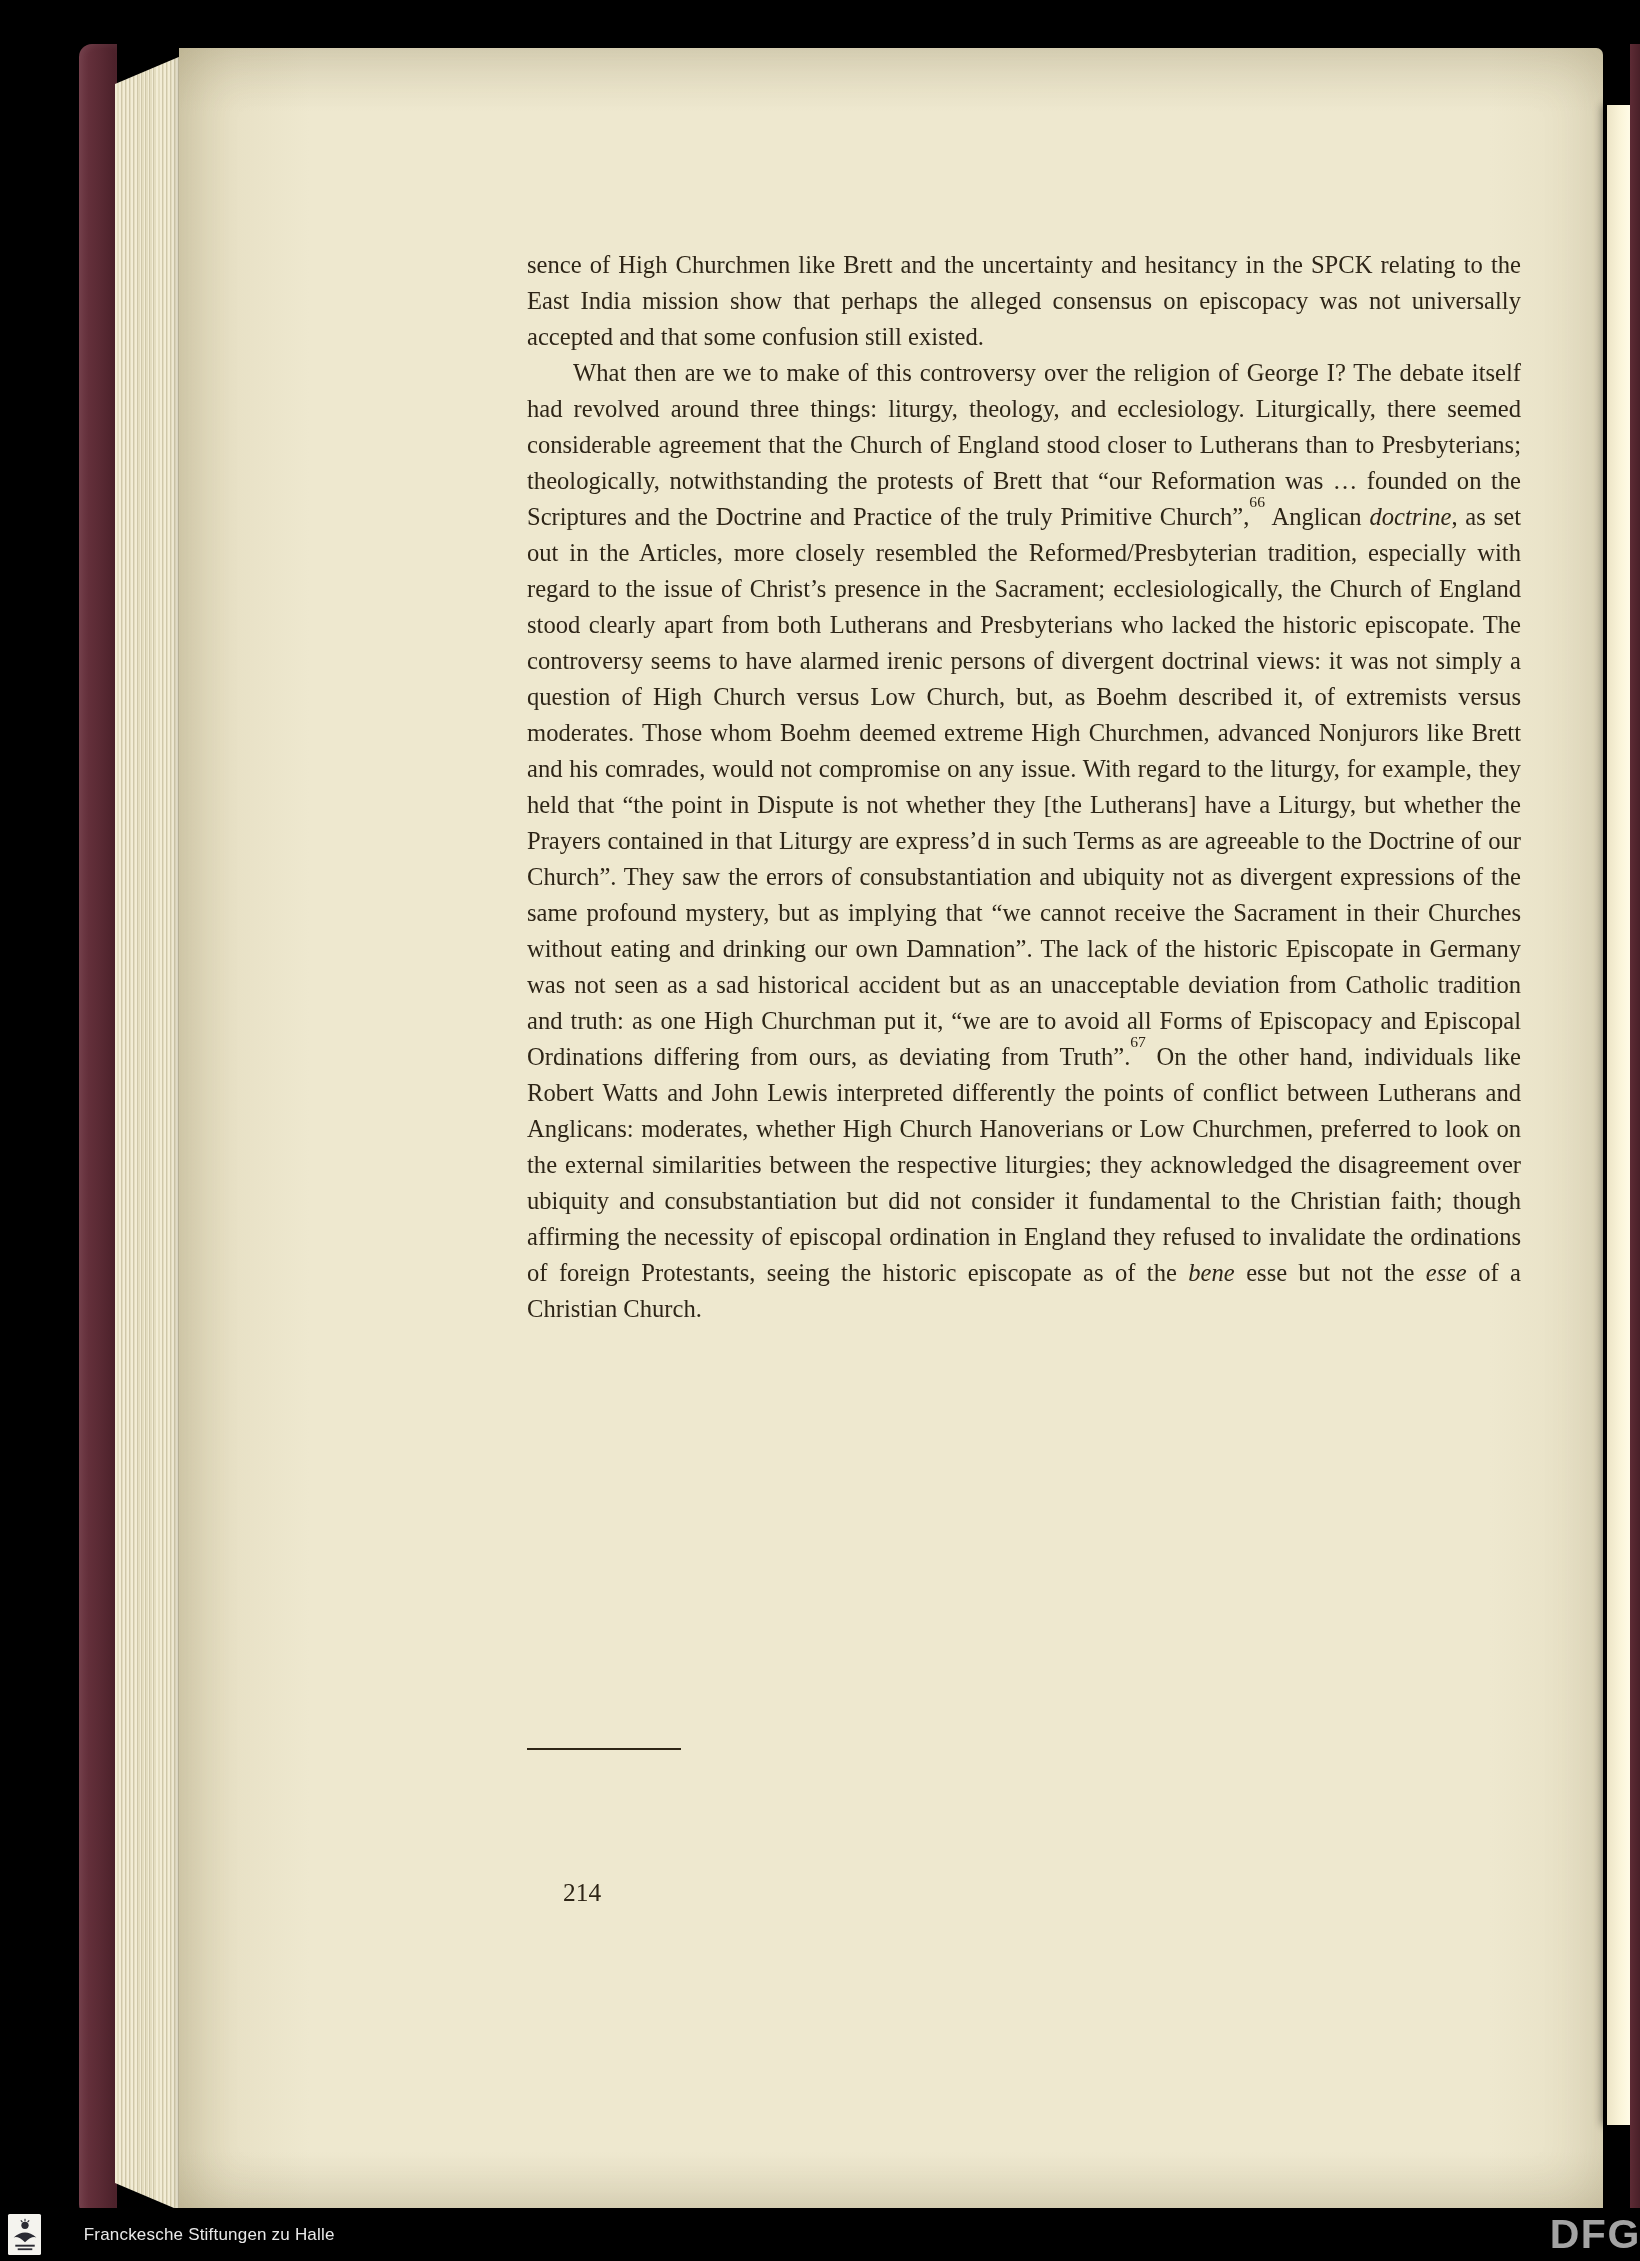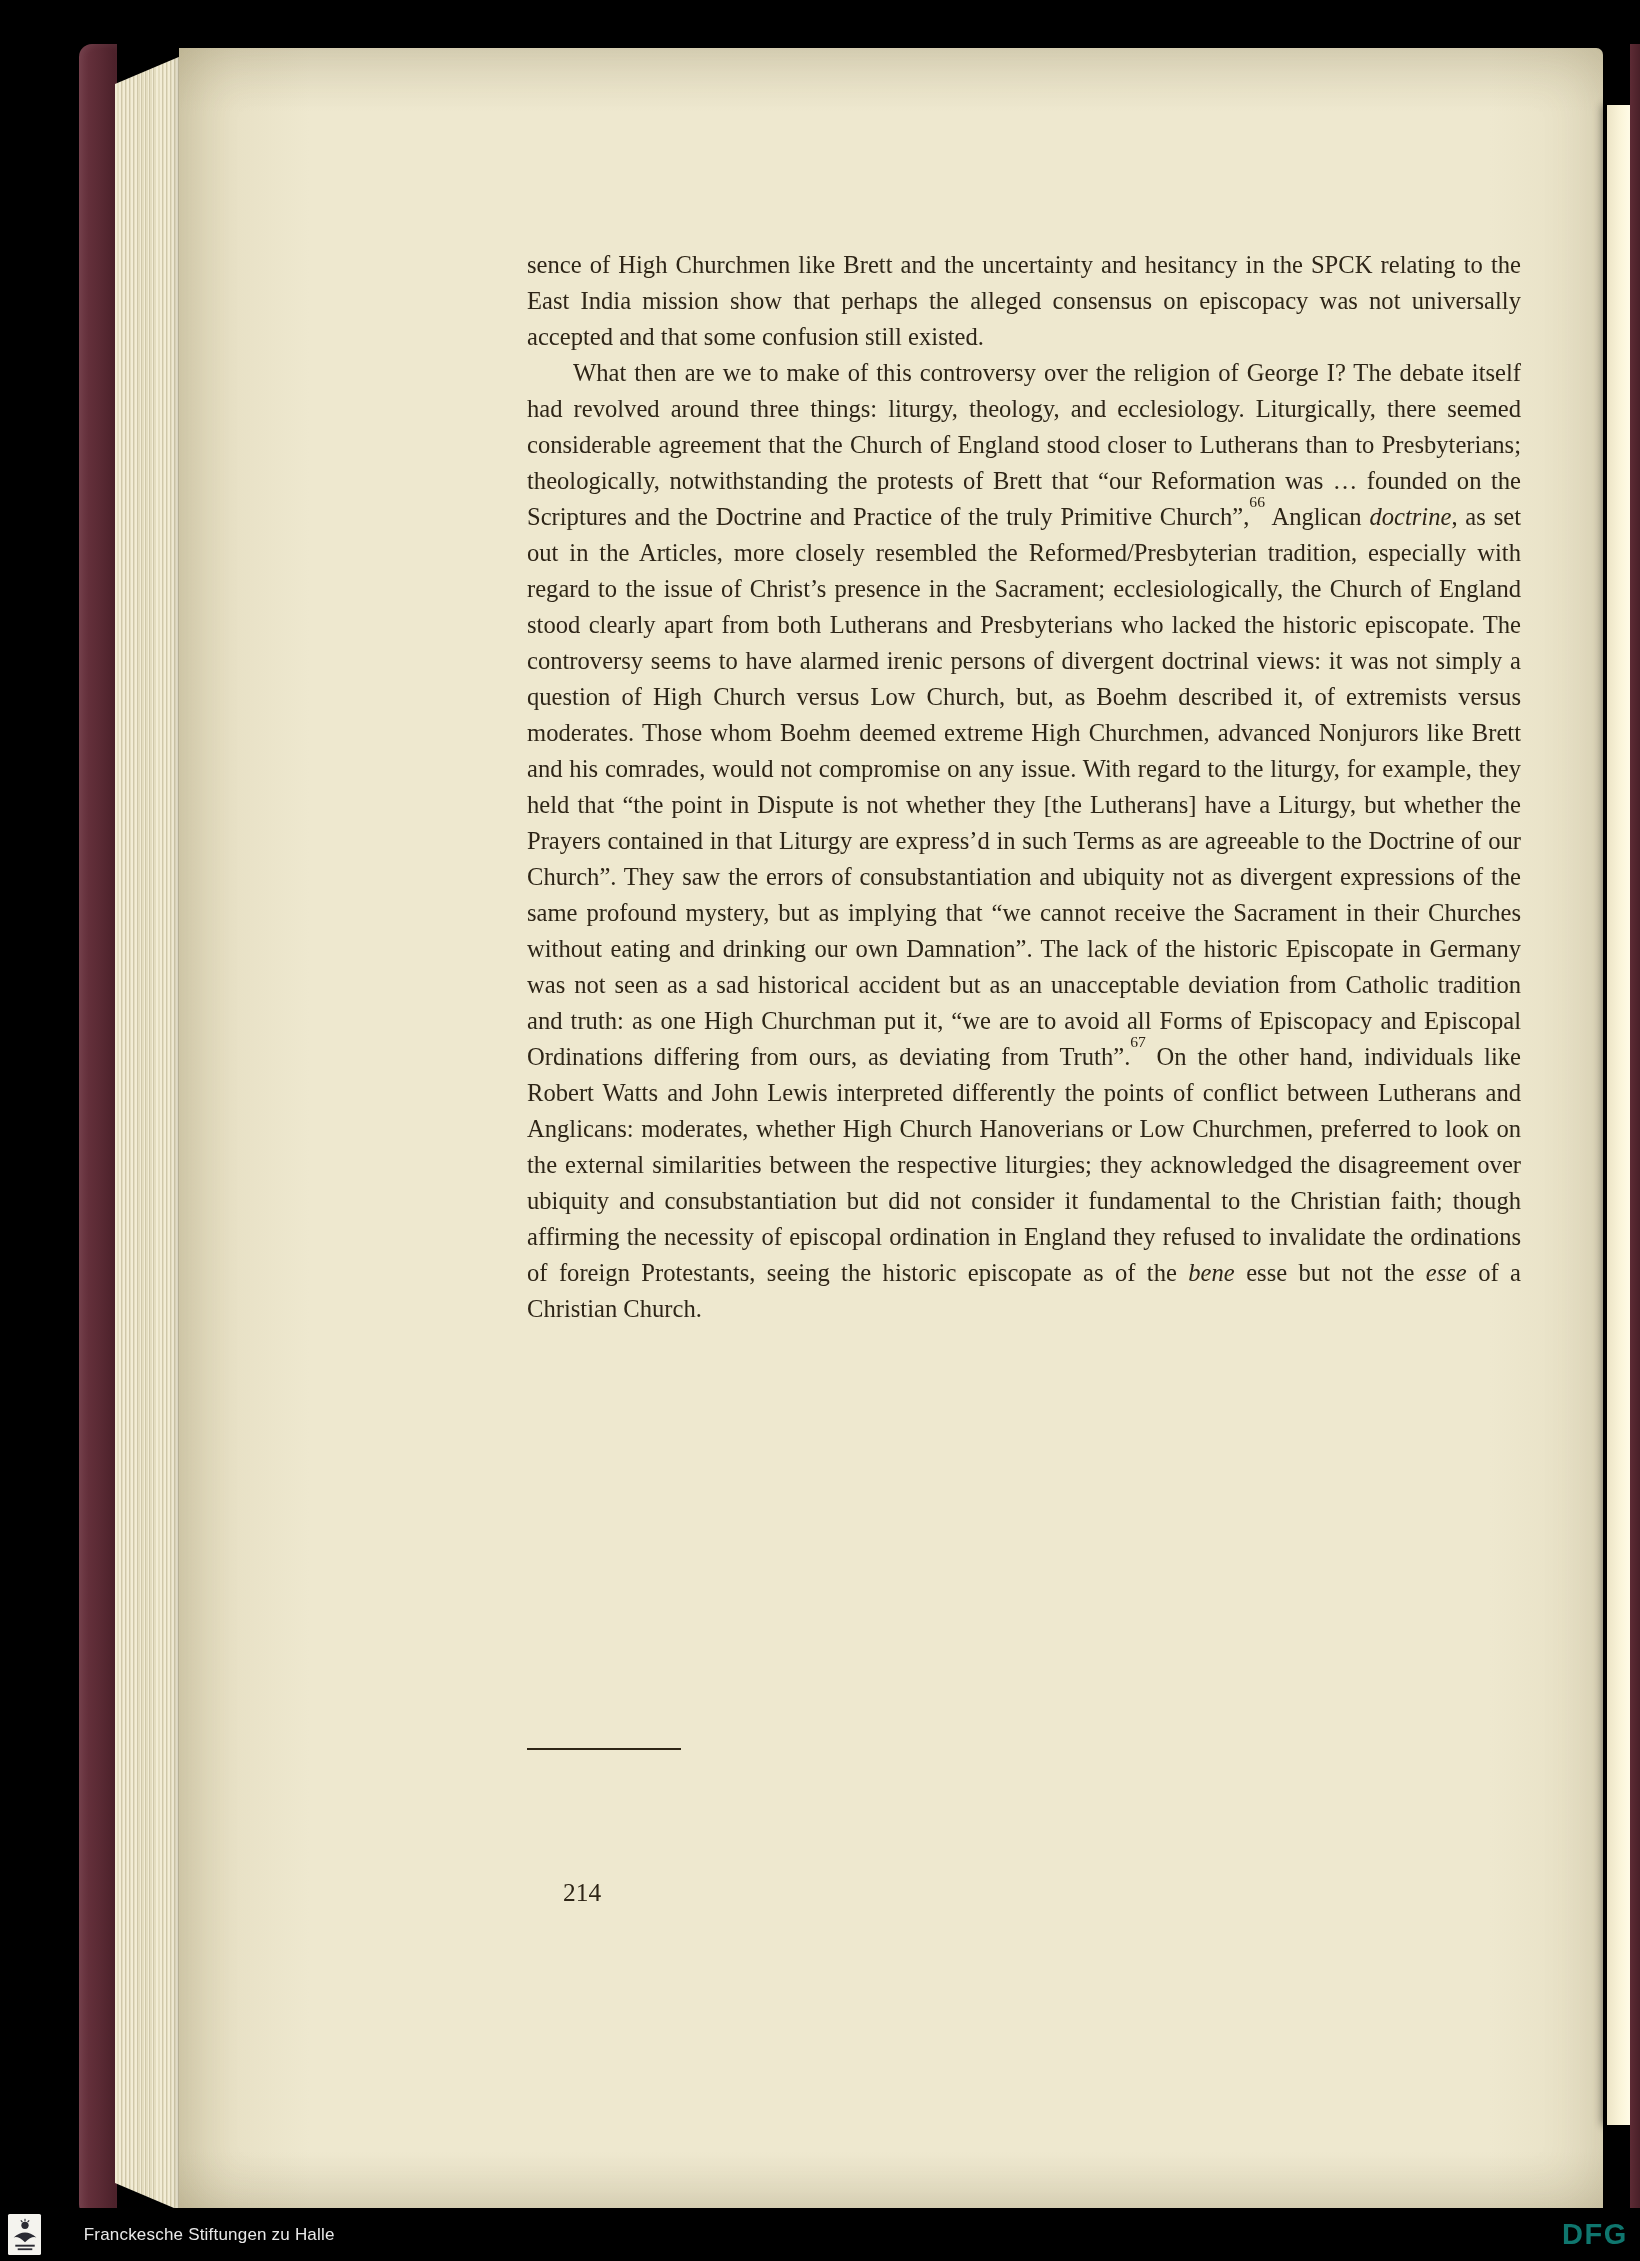--- a/index.html
+++ b/index.html
@@ -130,10 +130,9 @@
   }
   .dfg-logo {
     margin-left: auto;
-    margin-right: 13px;
-    color: #0f766e;
+    color: #a3a3a3;
     font-weight: bold;
-    font-size: 29px;
+    font-size: 41px;
     letter-spacing: 1.6px;
   }
 </style>

